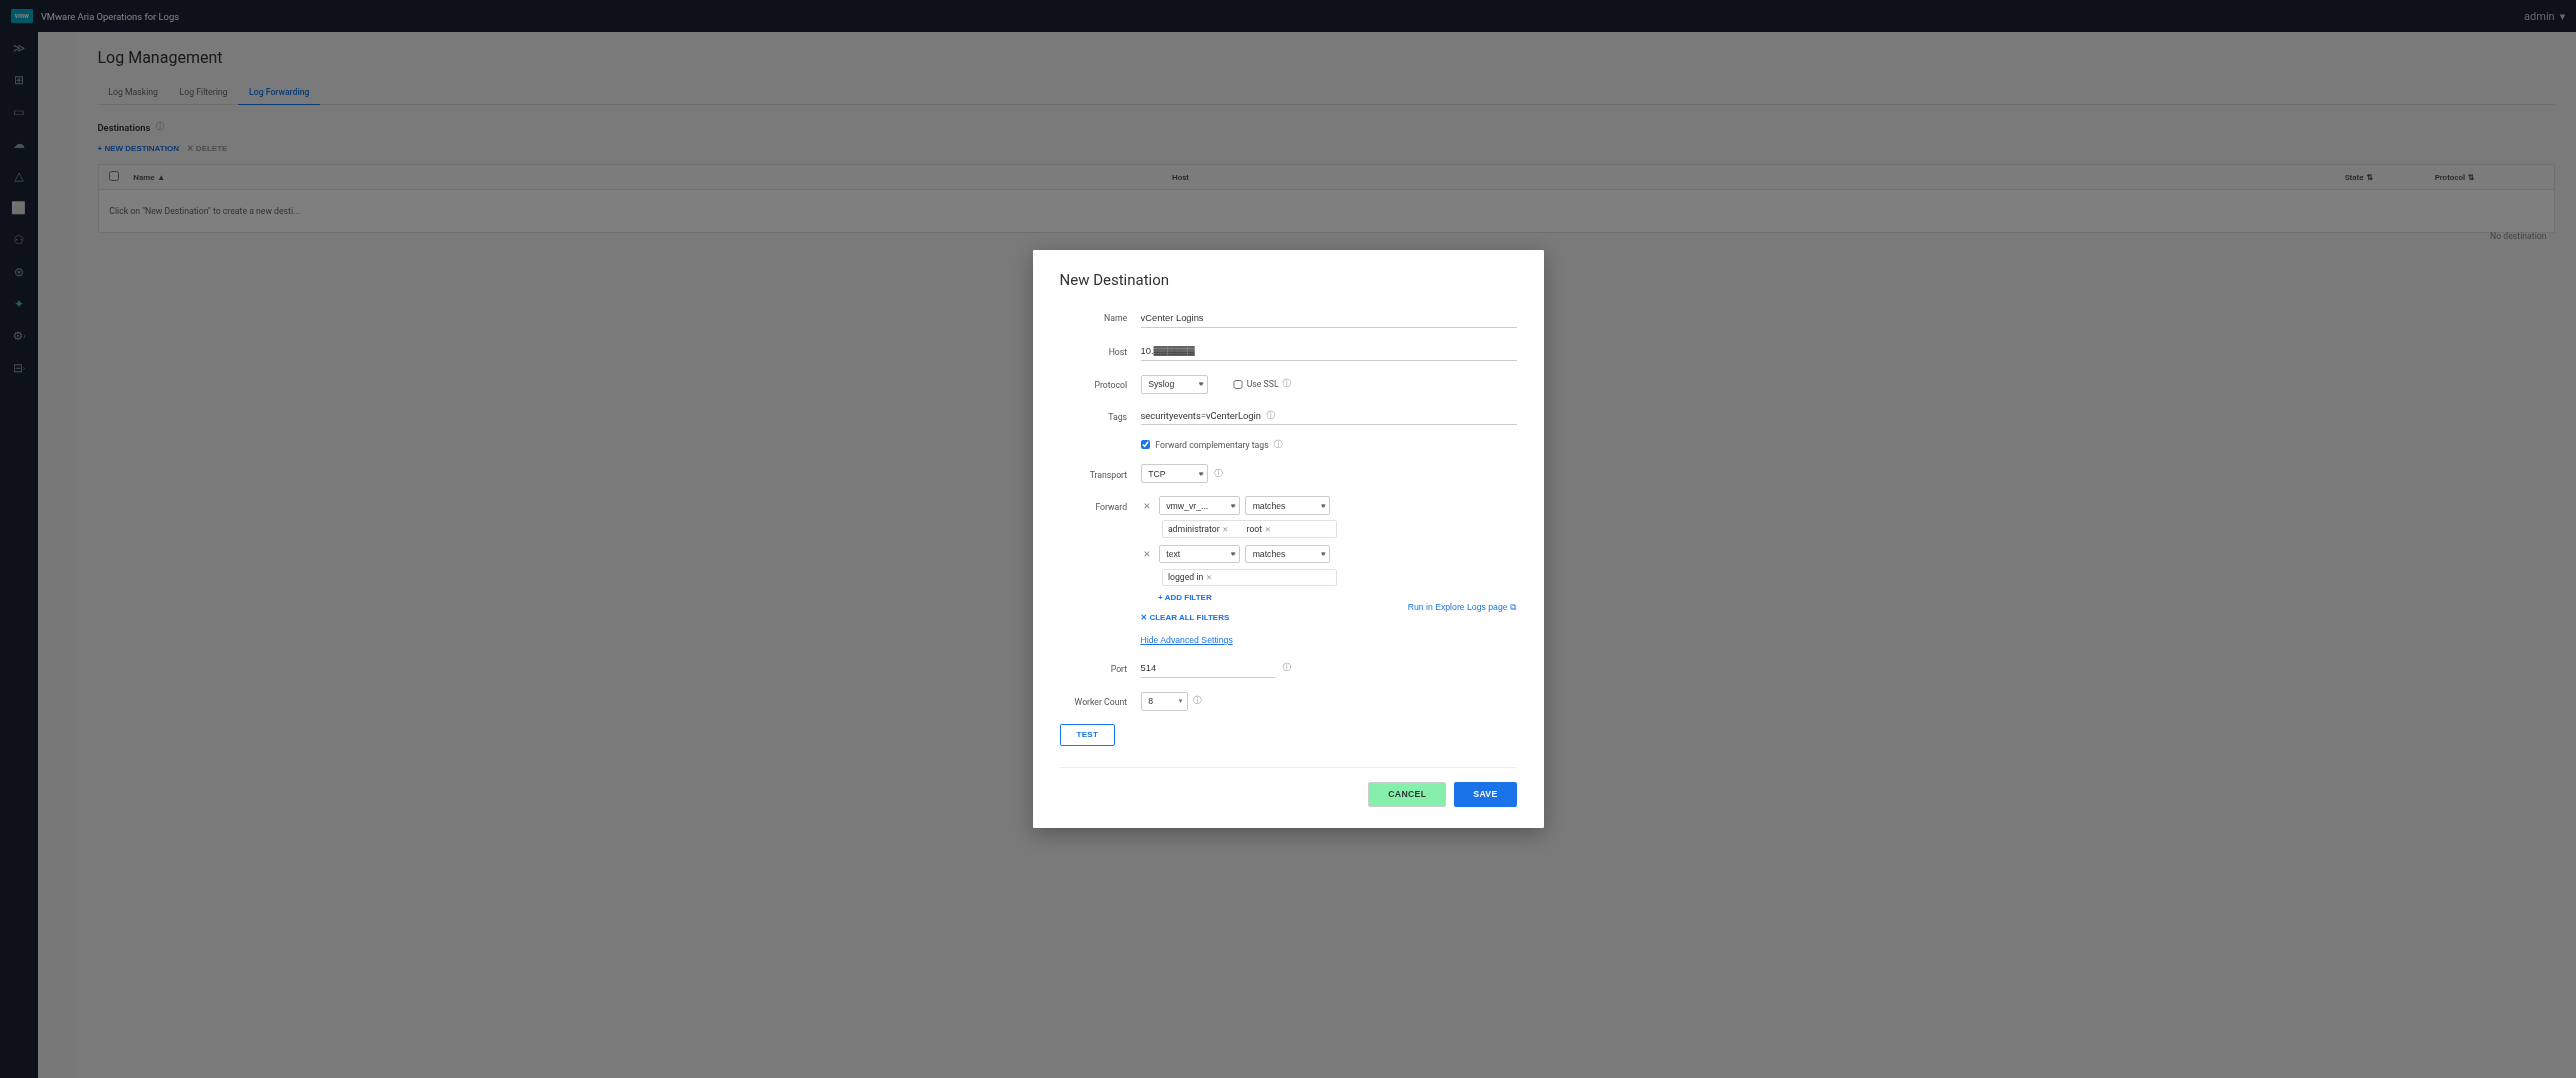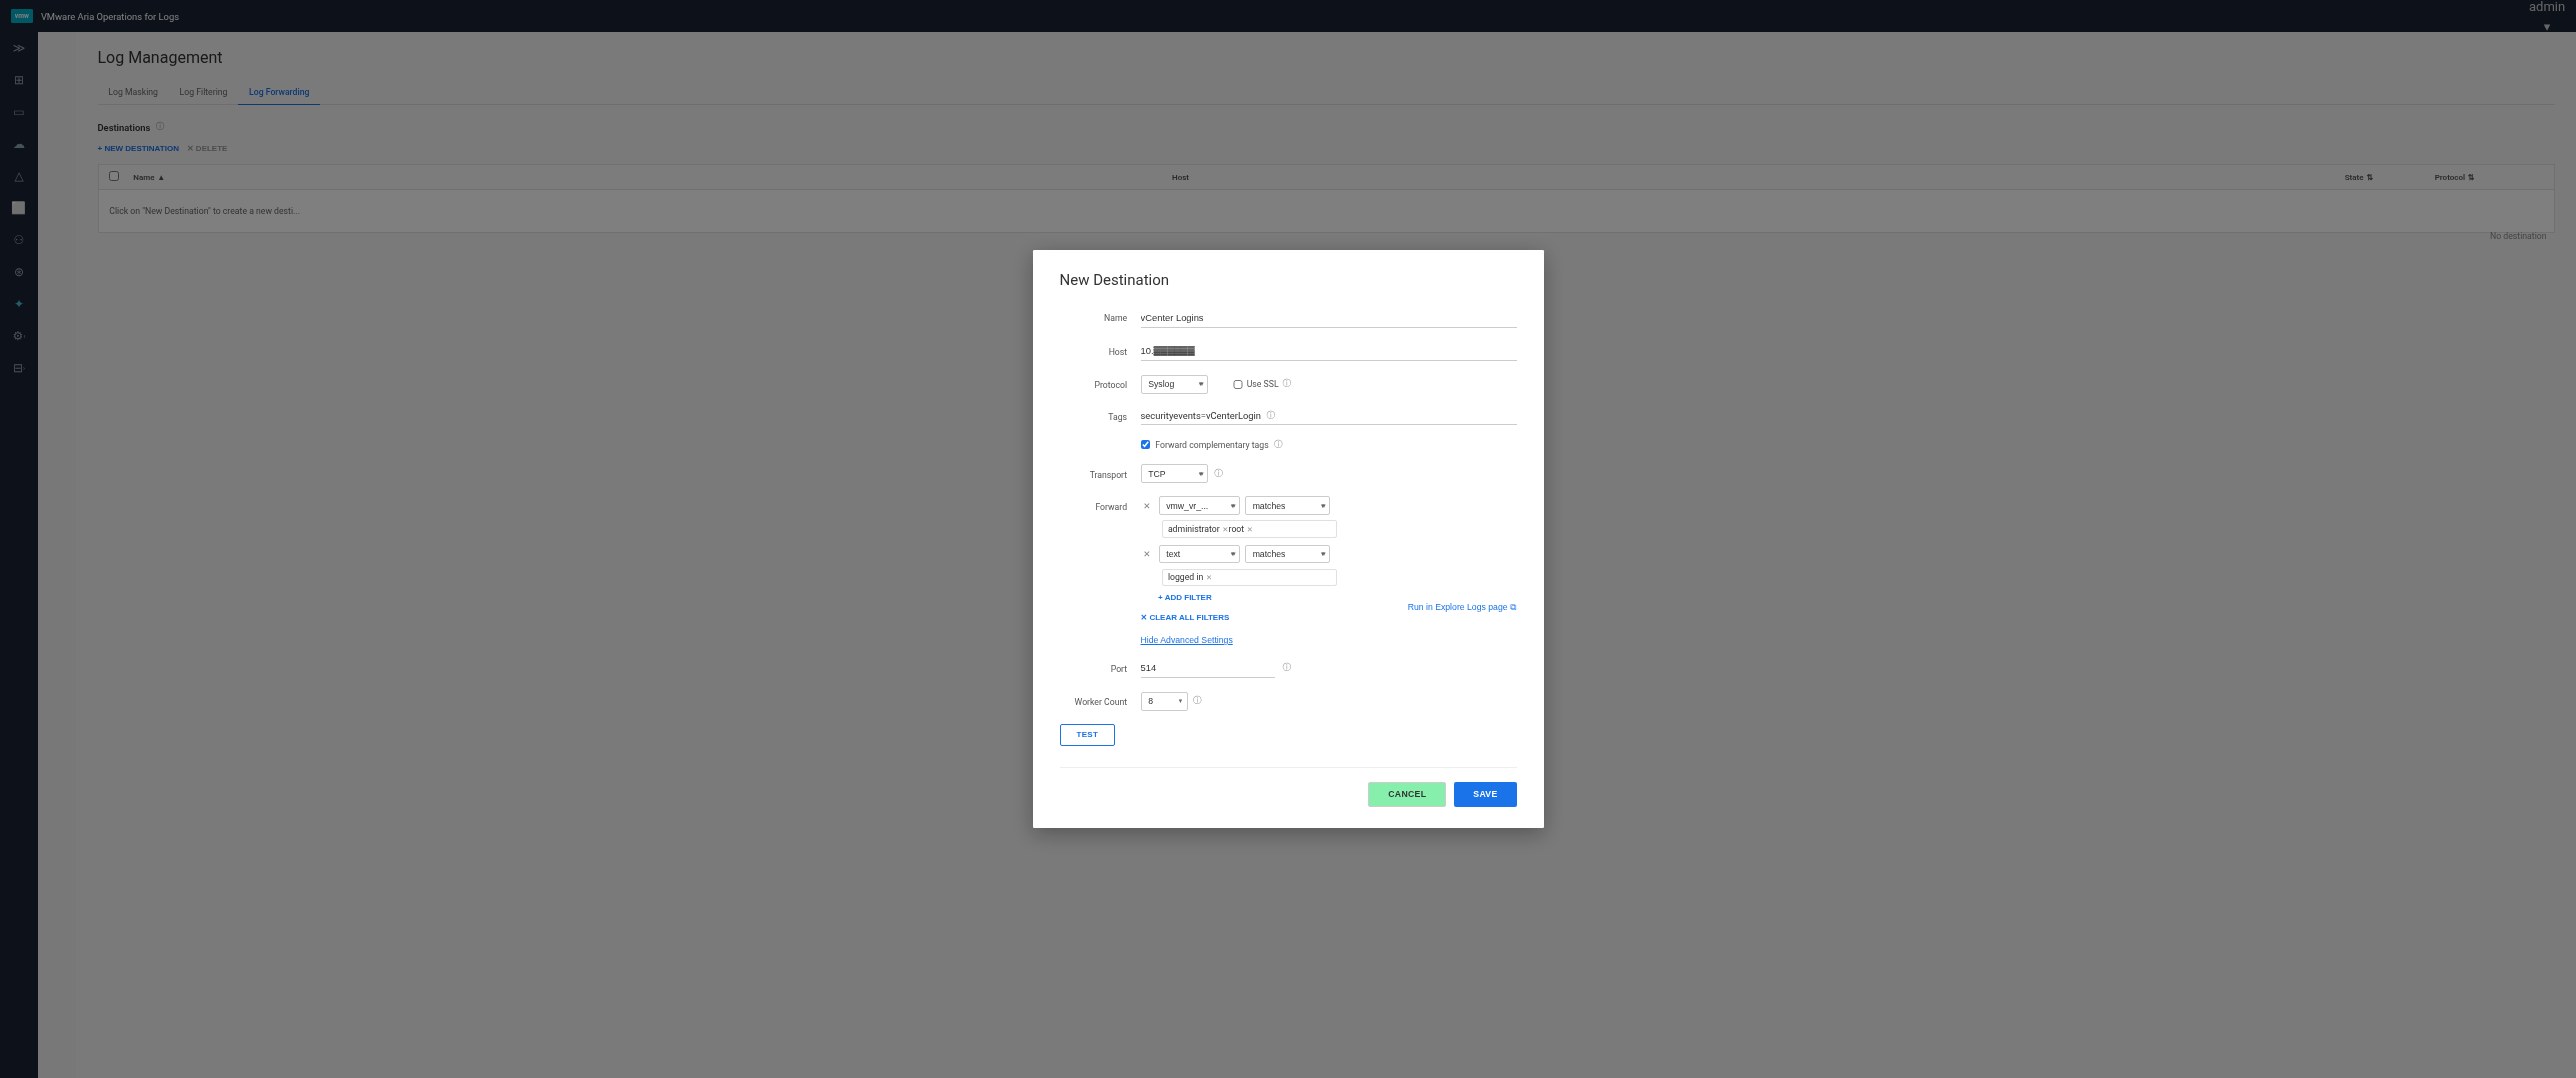--- a/index.html
+++ b/index.html
@@ -58,11 +58,10 @@
     .topbar-user {
       margin-left: auto;
       color: #ccc;
-      font-size: 13px;
+      font-size: 11px;
       display: flex;
       align-items: center;
       gap: 5px;
-      flex-direction: column;
     }
 
     

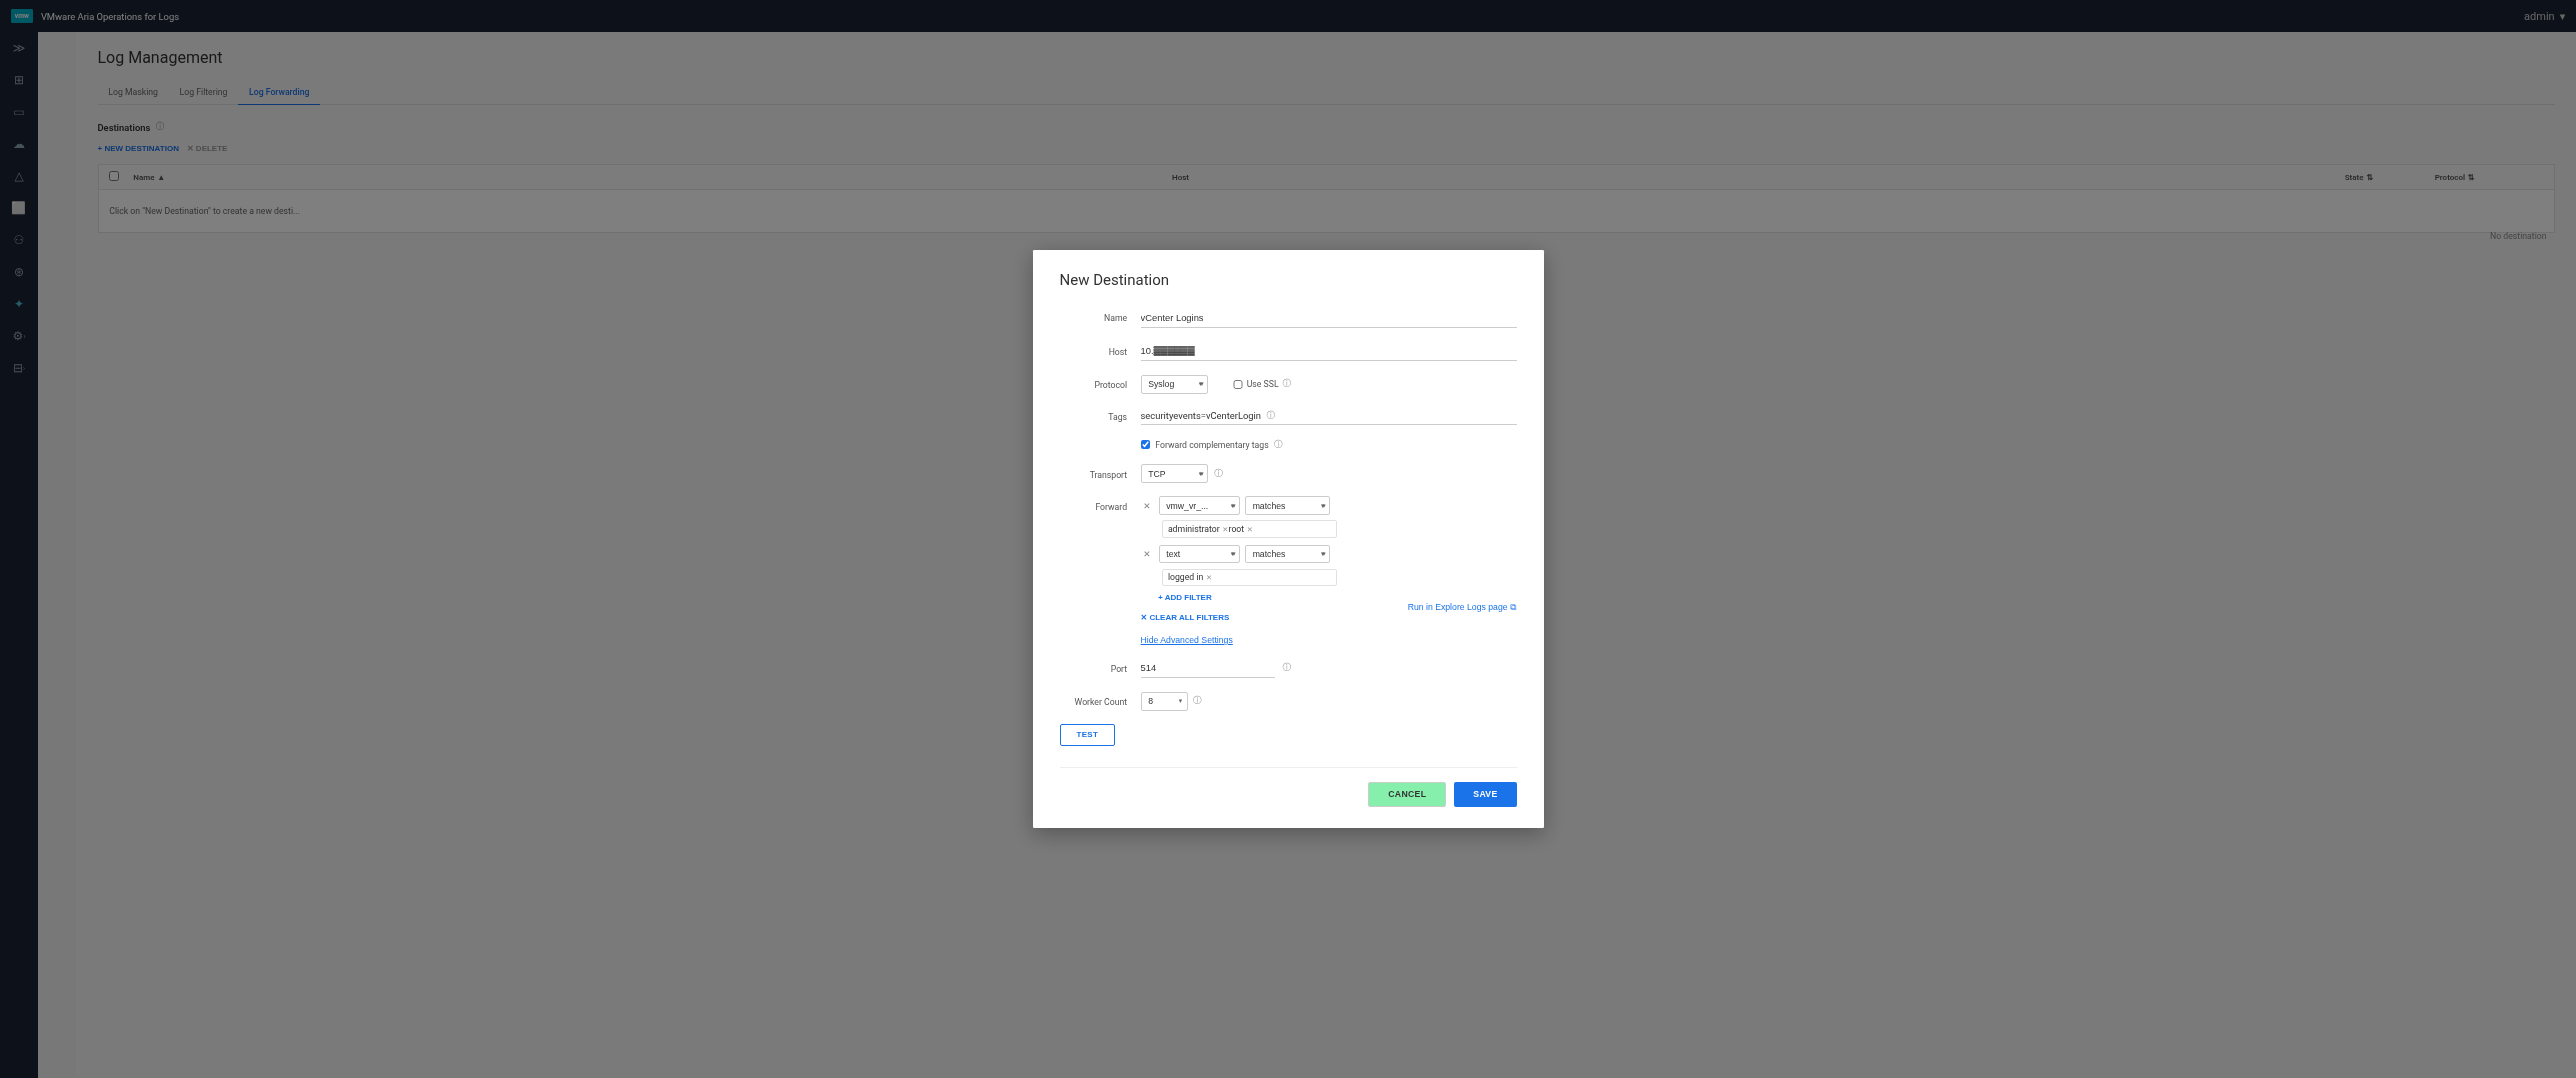--- a/index.html
+++ b/index.html
@@ -339,7 +339,7 @@
     .filter-tags {
       display: flex;
       align-items: center;
-      gap: 0;
+      gap: 18px;
       flex-wrap: wrap;
       border: 0.7px solid #e0e0e0;
       border-radius: 2px;

